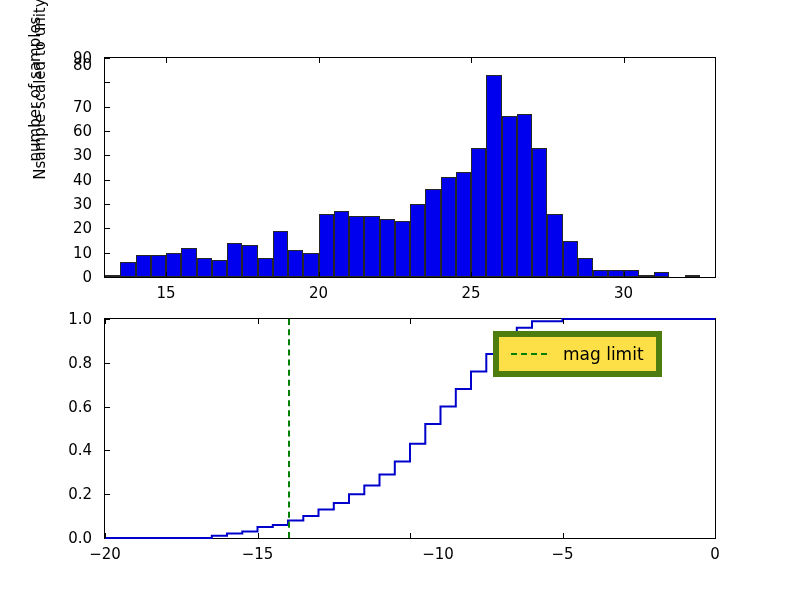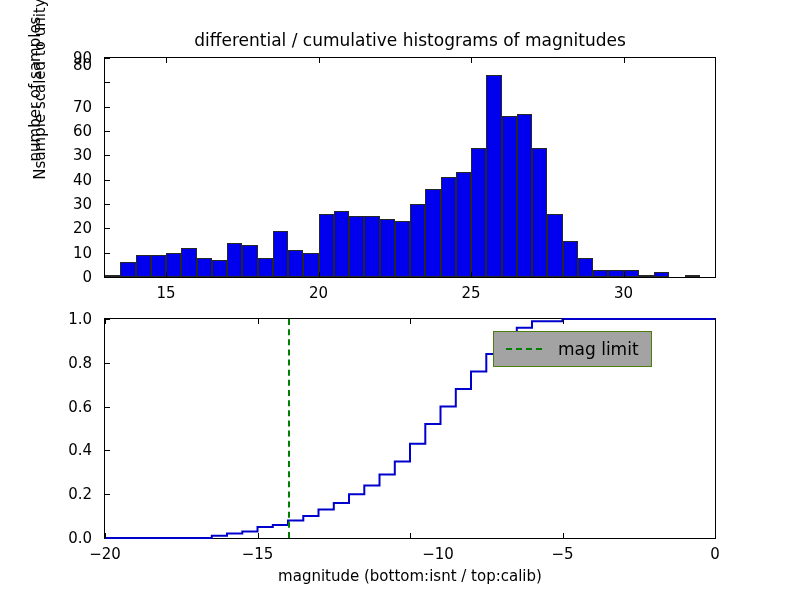--- a/index.html
+++ b/index.html
@@ -48,7 +48,6 @@
 
 <div id="root">
 
-  <div id="top-title">differential / cumulative histograms of magnitudes</div>
   <div id="top-ylabel">number of samples</div>
 
   <div id="top-panel">

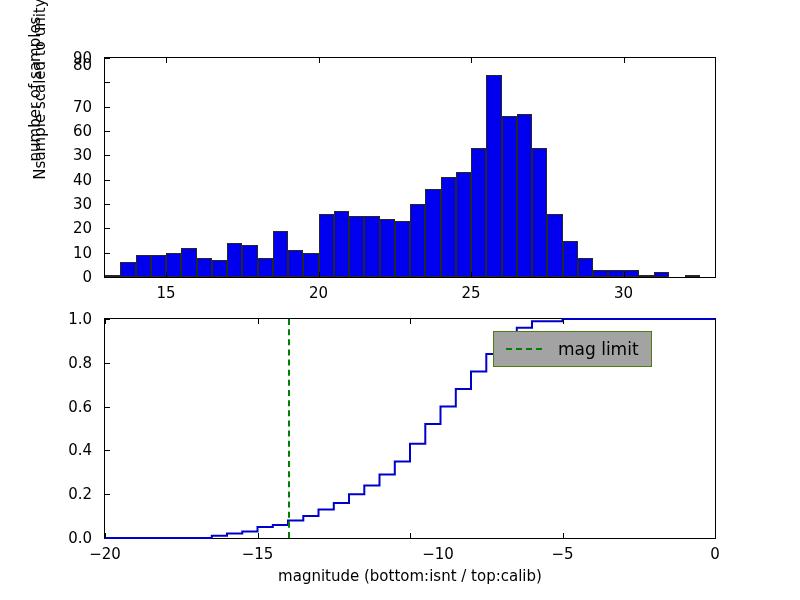--- a/index.html
+++ b/index.html
@@ -36,7 +36,7 @@
 
   #maglimit{position:absolute;width:0;border-left:2px dashed #007f00;}
 
-  #legend{position:absolute;border:1px solid #4d7c0f;background:#a3a3a3;
+  #legend{position:absolute;border:6px solid #4d7c0f;background:#fde047;
           padding:7px 12px;display:flex;align-items:center;gap:16px;}
   #legend .sample{width:36px;height:0;border-top:2px dashed #007f00;display:inline-block;}
   #legend .ltext{font-size:17px;color:#000;}

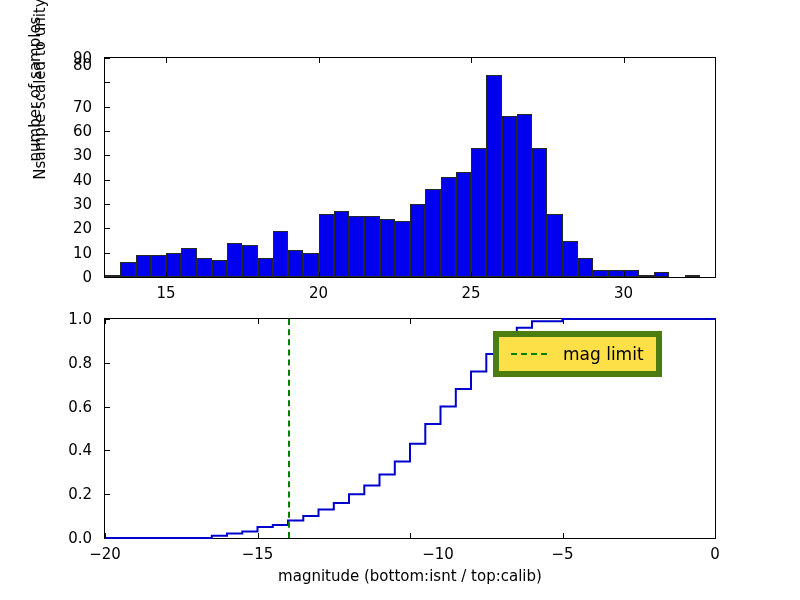--- a/index.html
+++ b/index.html
@@ -167,7 +167,6 @@
       <div class="xtickmark-top" style="left: 715px; top: 533px;"></div>
       <div class="xtickmark-top" style="left: 715px; top: 319px;"></div>
     </div>
-  <div id="bot-xlabel">magnitude (bottom:isnt / top:calib)</div>
 
 </div>
 

